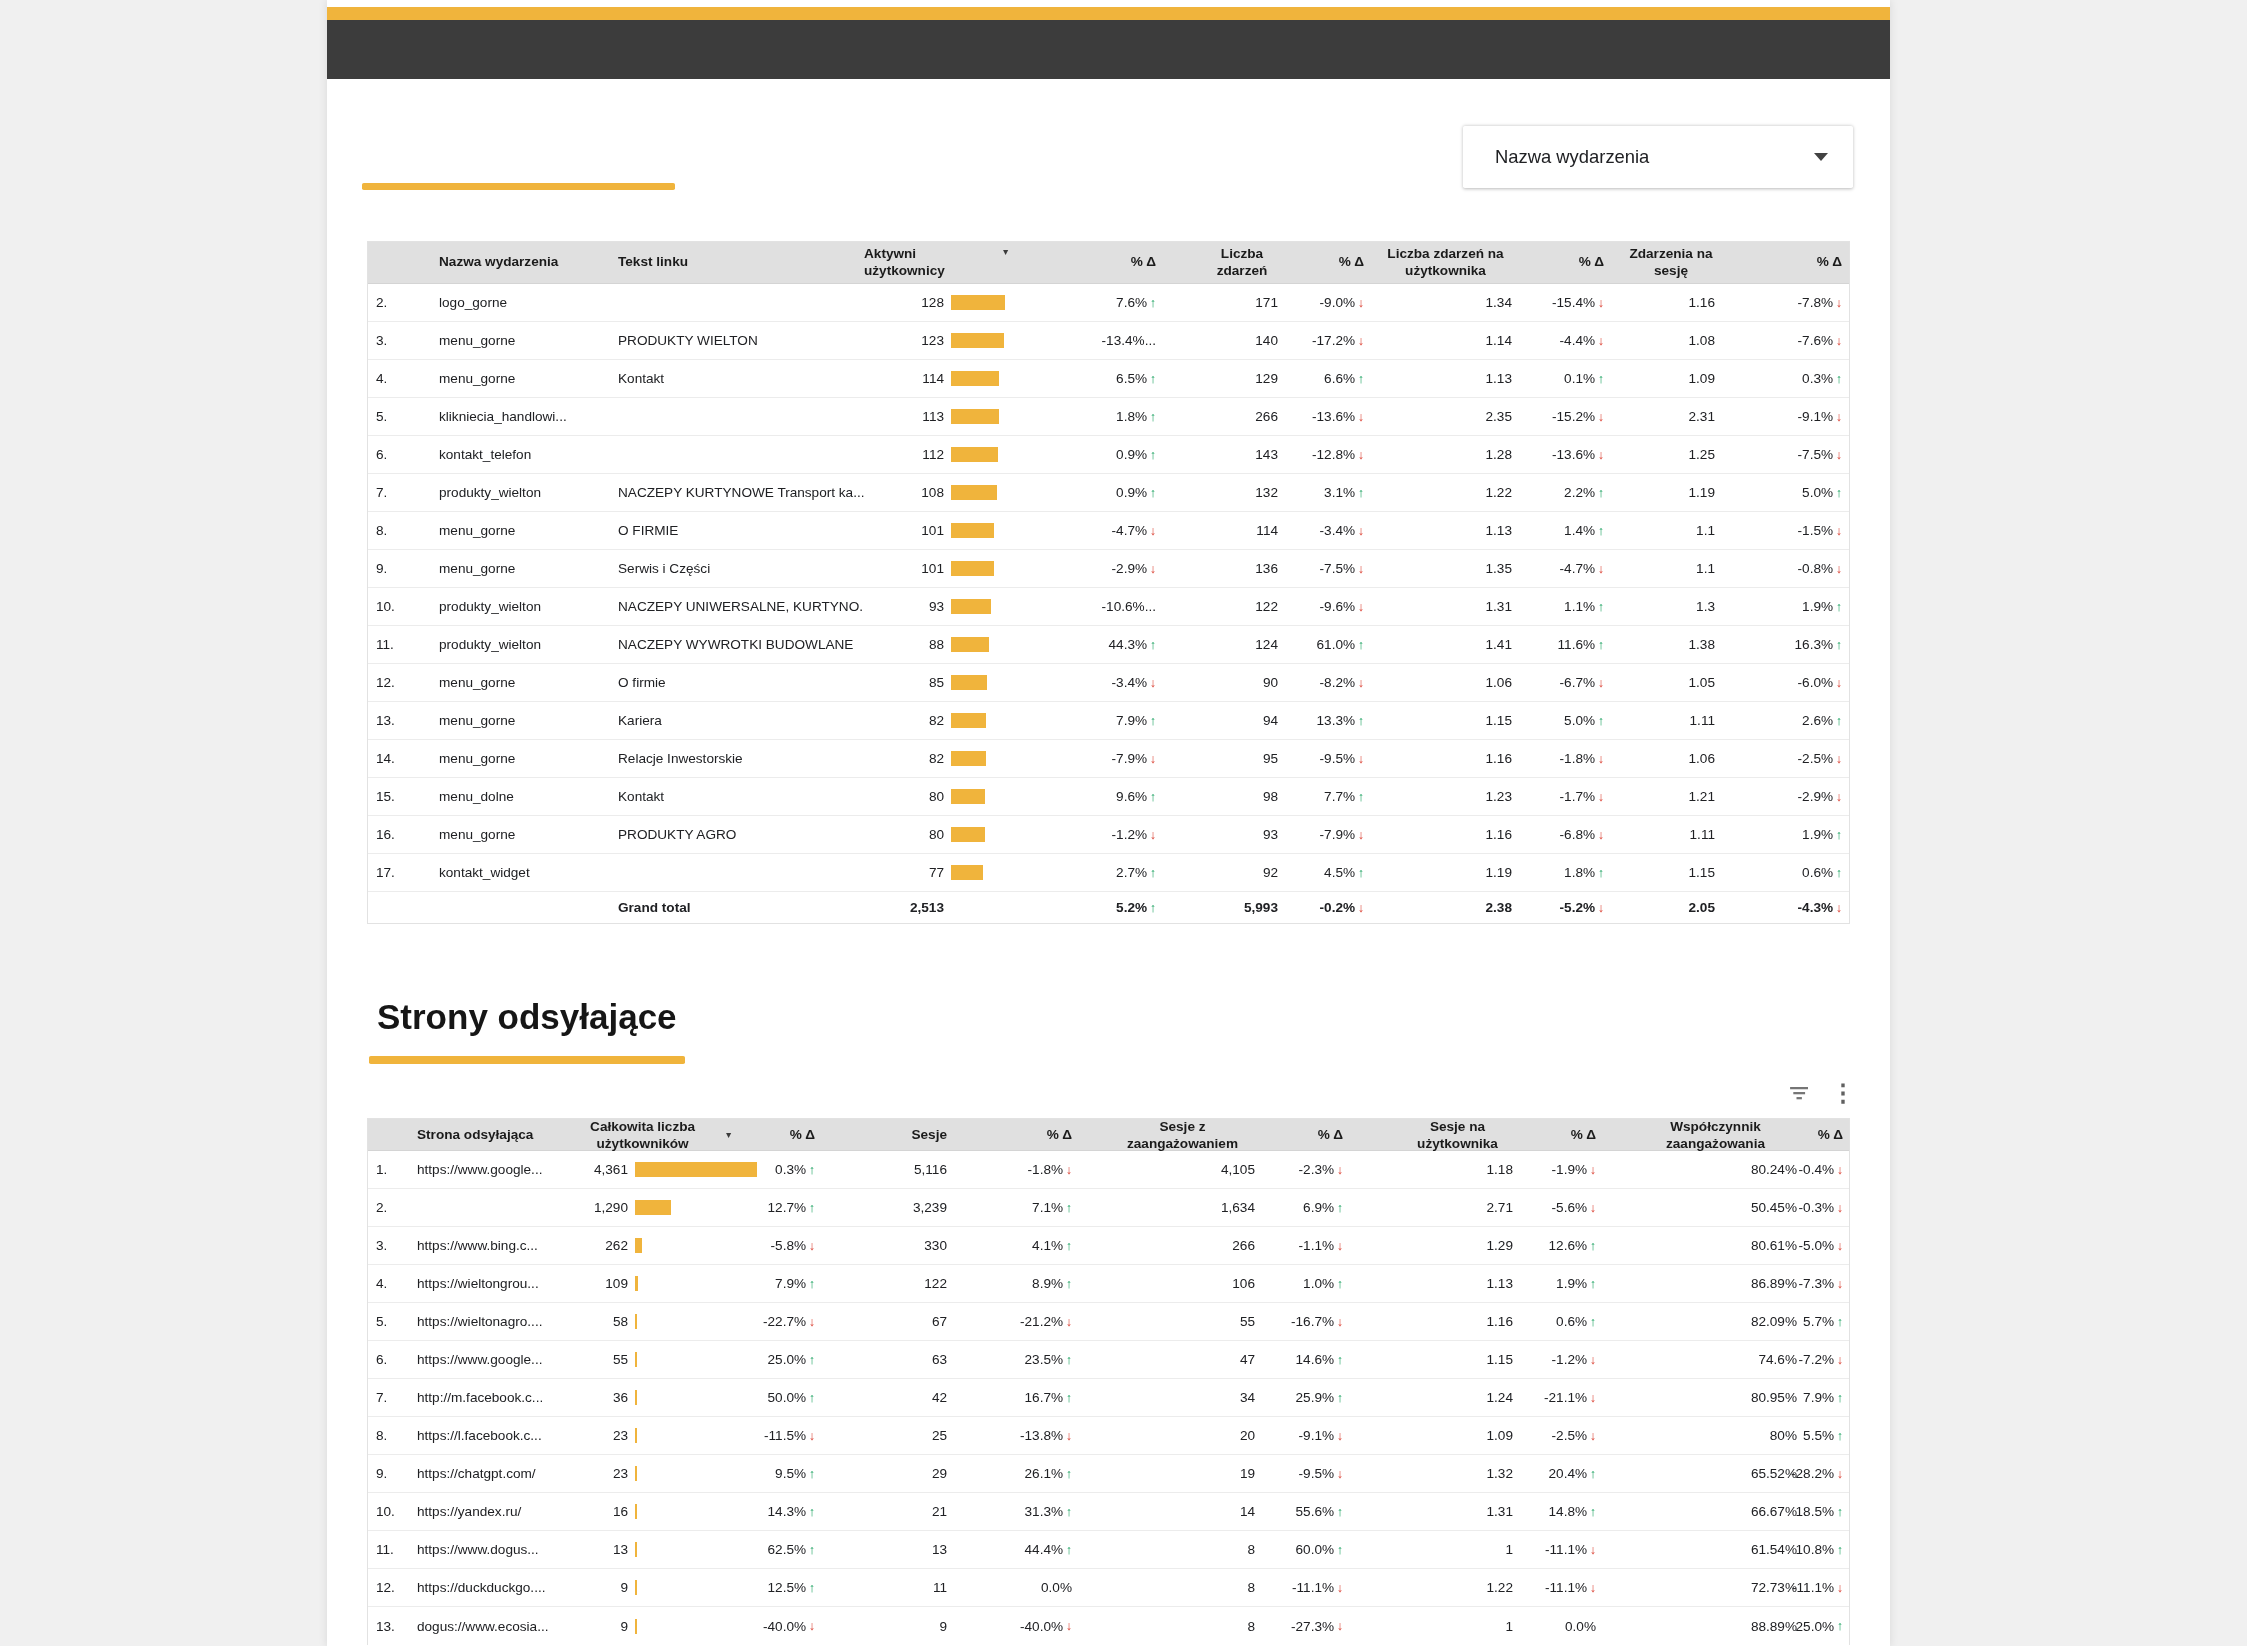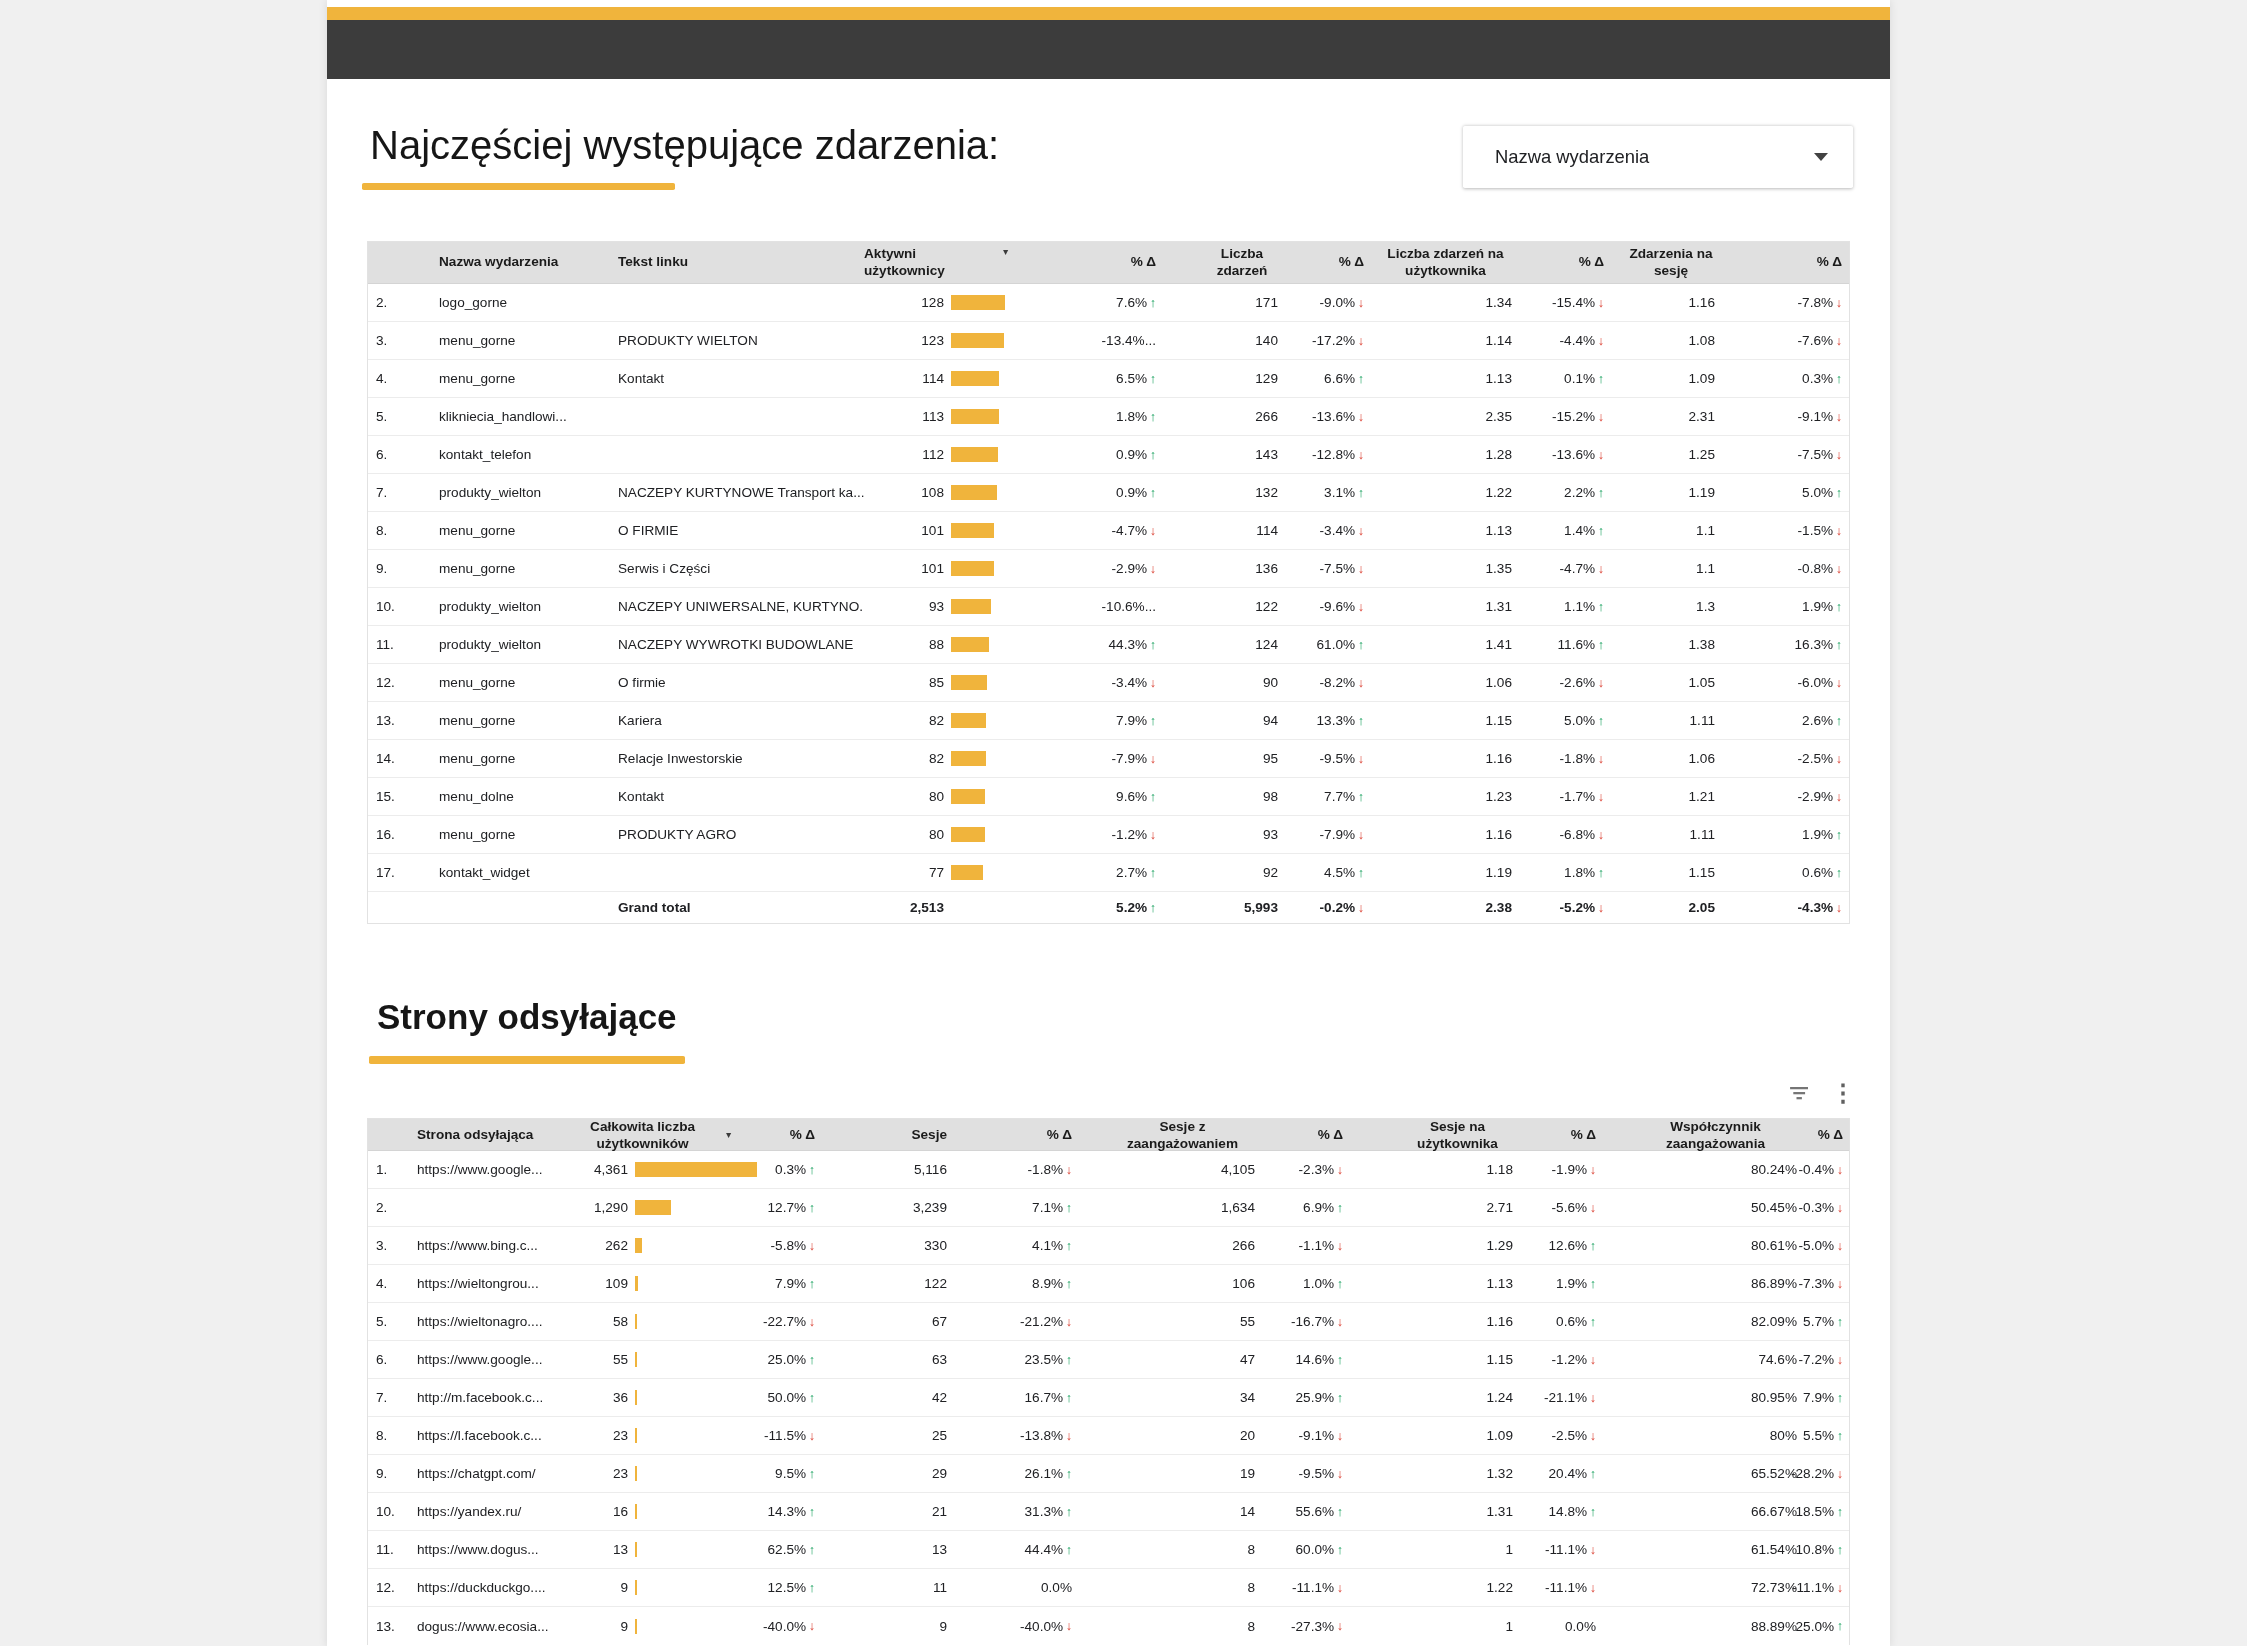--- a/index.html
+++ b/index.html
@@ -89,7 +89,6 @@
   <div class="top-accent"></div>
   <div class="top-dark"></div>
 
-  <div class="report-title">Najczęściej występujące zdarzenia:</div>
   <div class="title-underline"></div>
 
   <div class="dropdown">

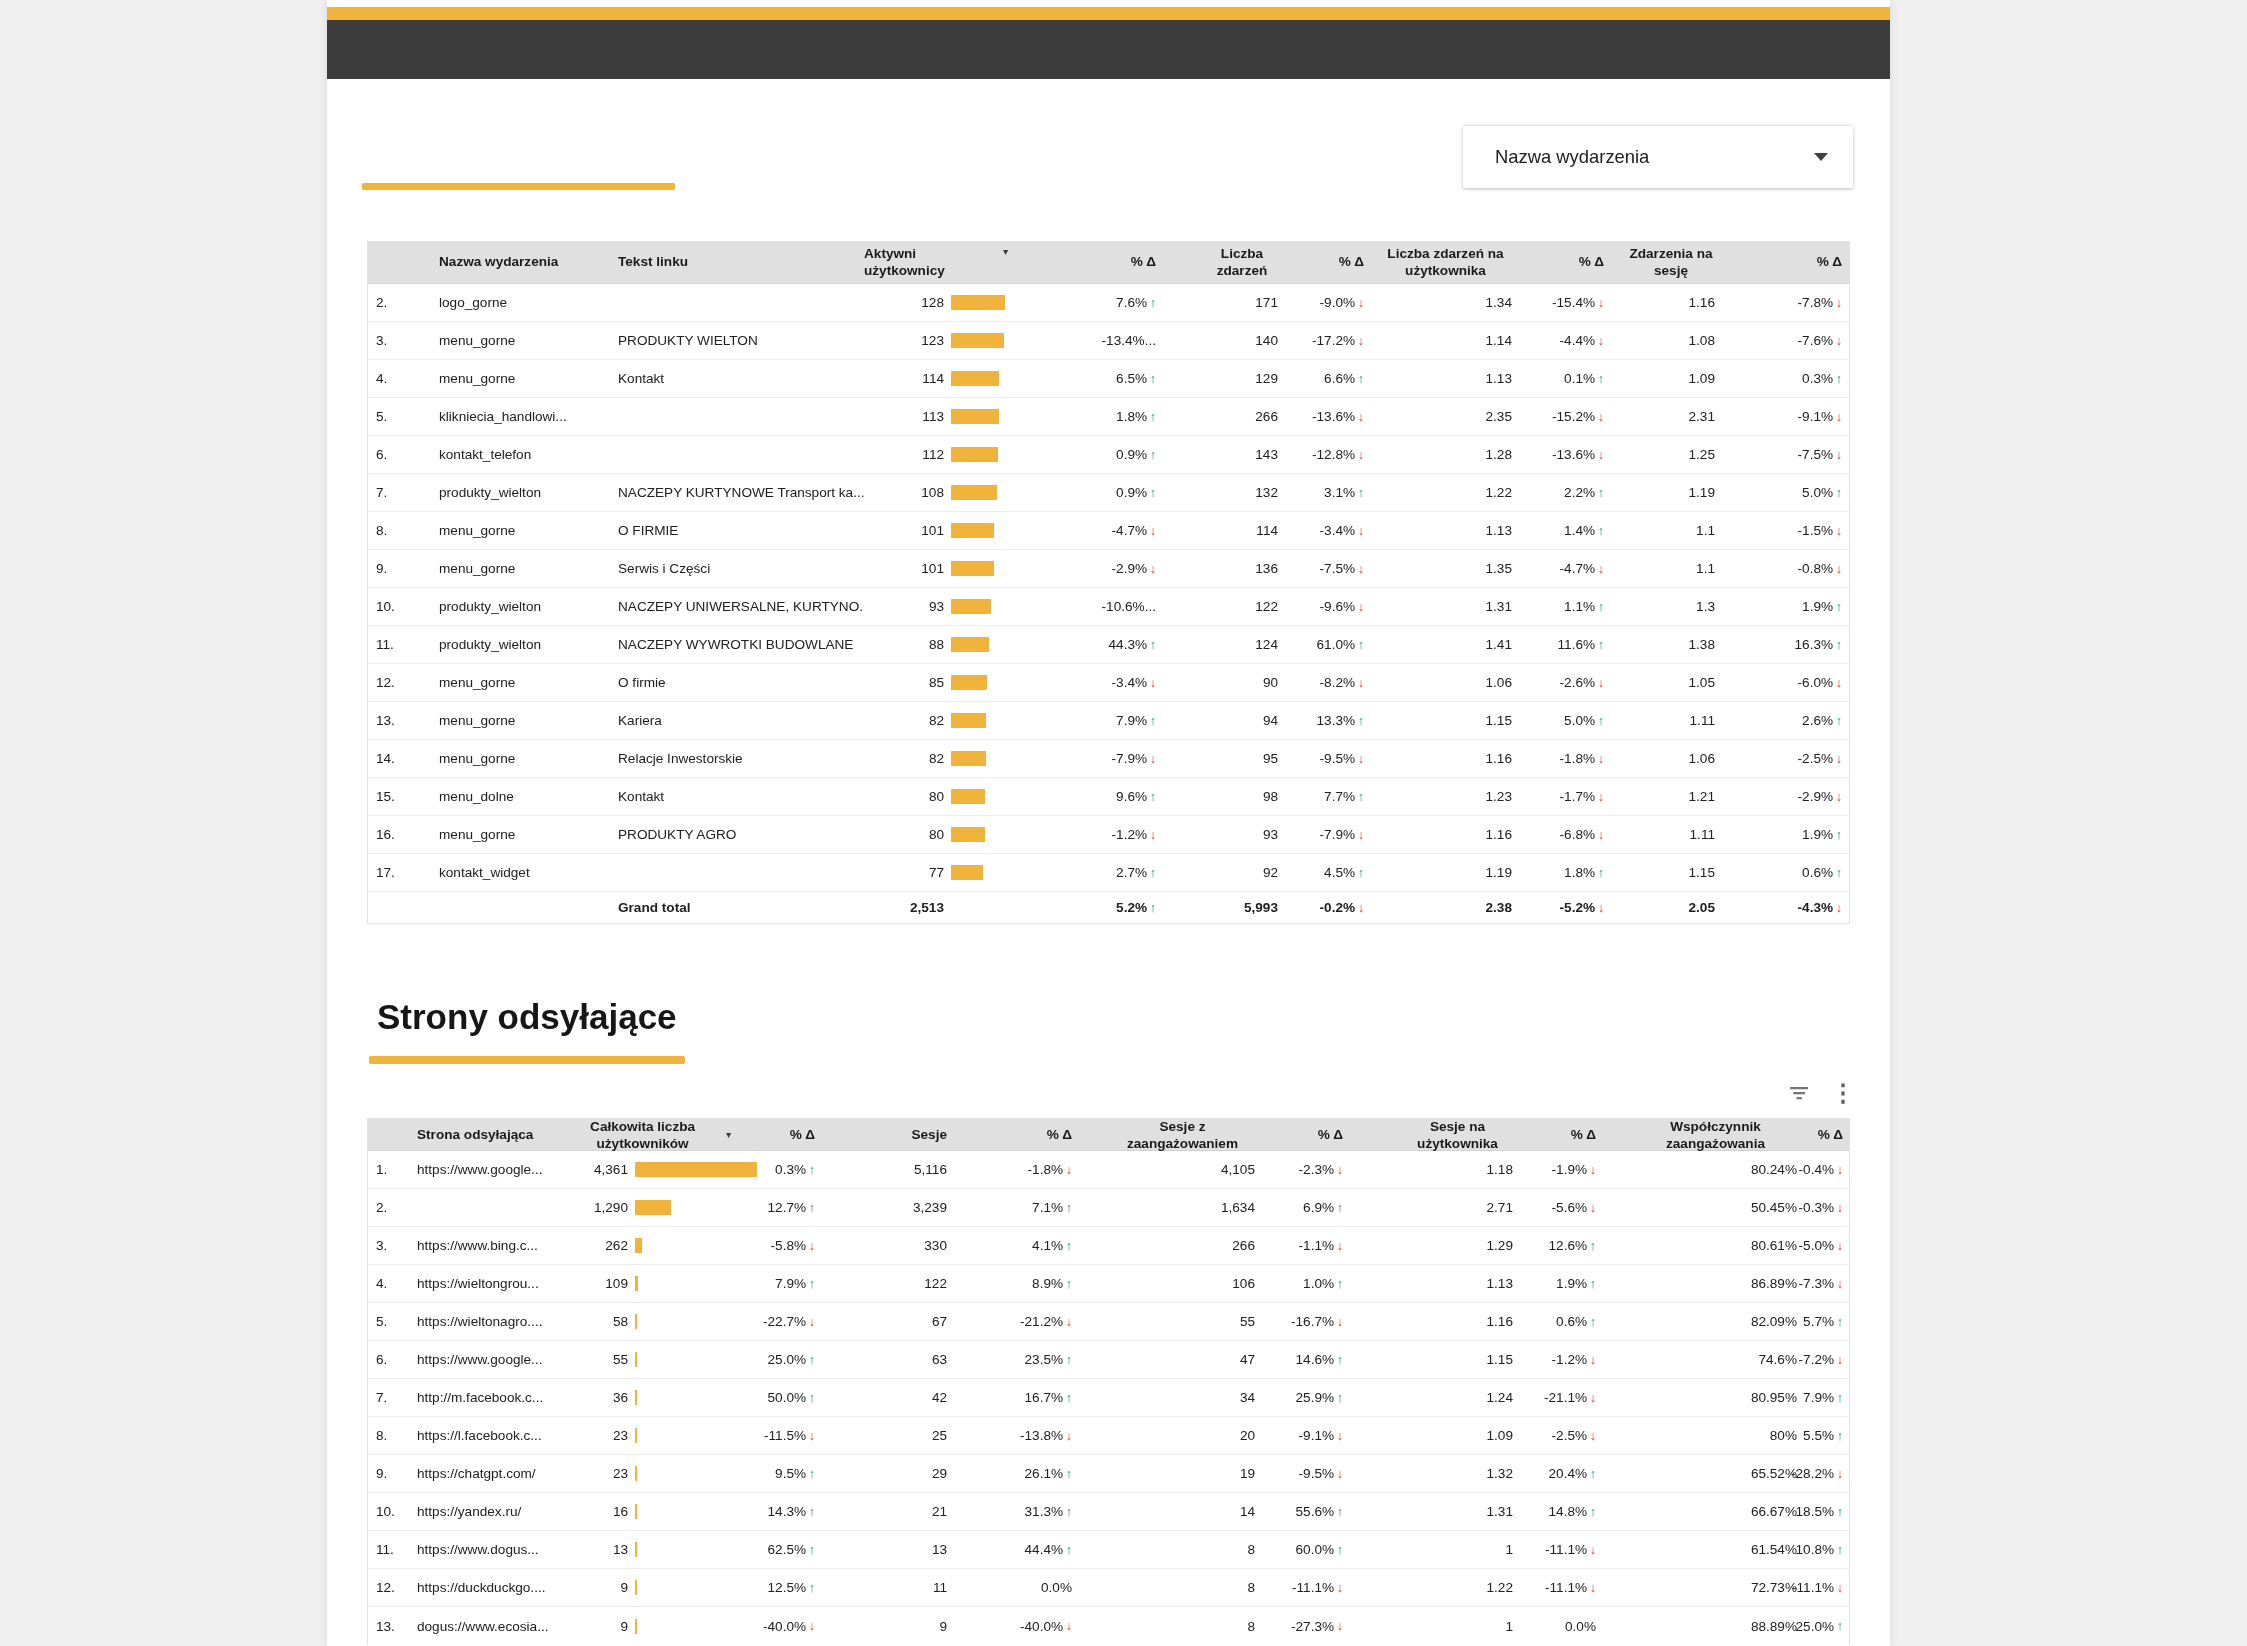--- a/index.html
+++ b/index.html
@@ -417,7 +417,7 @@
           </div>
           <div class="c-met">1.06</div>
           <div class="c-delta">
-            <span>-2.6%</span>
+            <span>-6.7%</span>
             <span class="arrow down">↓</span>
           </div>
           <div class="c-met">1.05</div>

